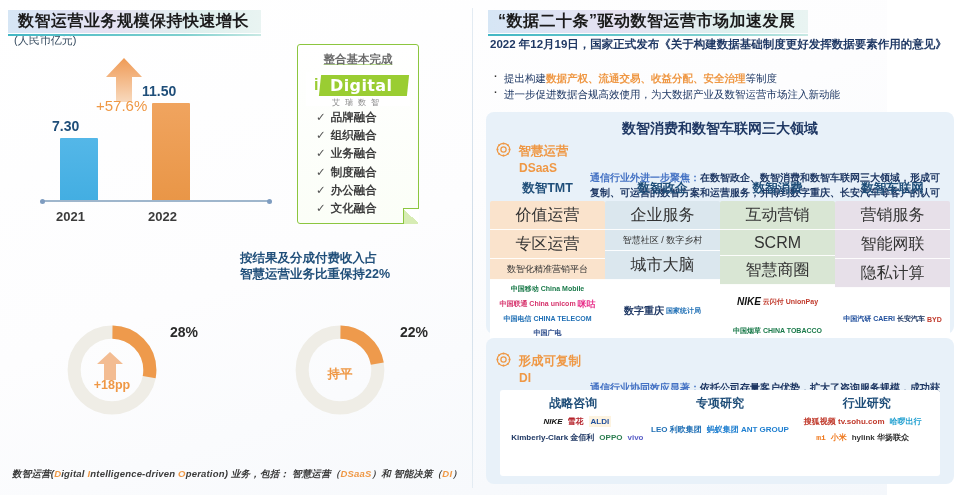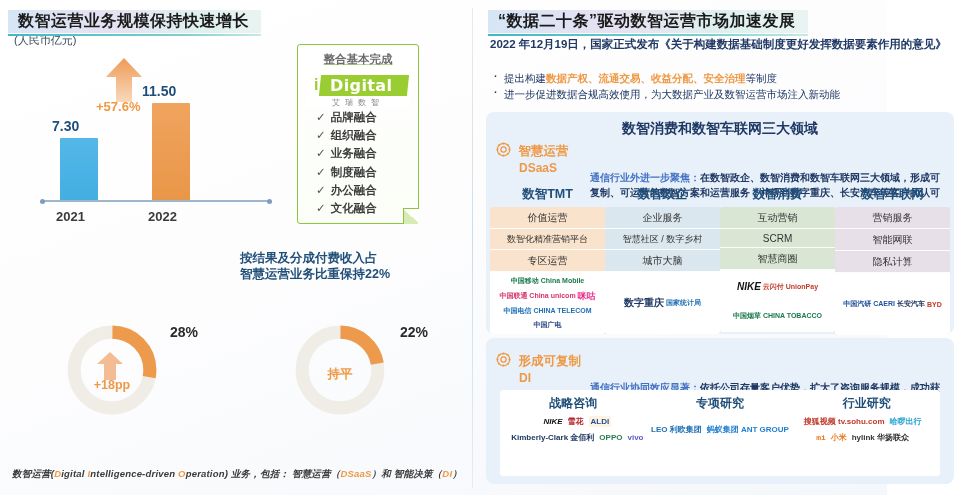--- a/index.html
+++ b/index.html
@@ -47,8 +47,8 @@
   .barval.v2 { left: 112px; bottom: 131px; }
   .xlab { position: absolute; bottom: 6px; font-size: 13px; font-weight: bold; color:#3b3b3b;}
   .xlab.x1 { left: 26px; } .xlab.x2 { left: 118px; }
-  .growth { position: absolute; left: 66px; bottom: 116px; font-size: 13px;
-            font-weight: bold; color: #ef9845; }
+  .growth { position: absolute; left: 66px; bottom: 116px; font-size: 15px;
+            font-weight: normal; color: #ef9845; }
   .arrow-up { position: absolute; left: 76px; bottom: 128px; width: 36px; height: 44px; }
 
   .idigital {

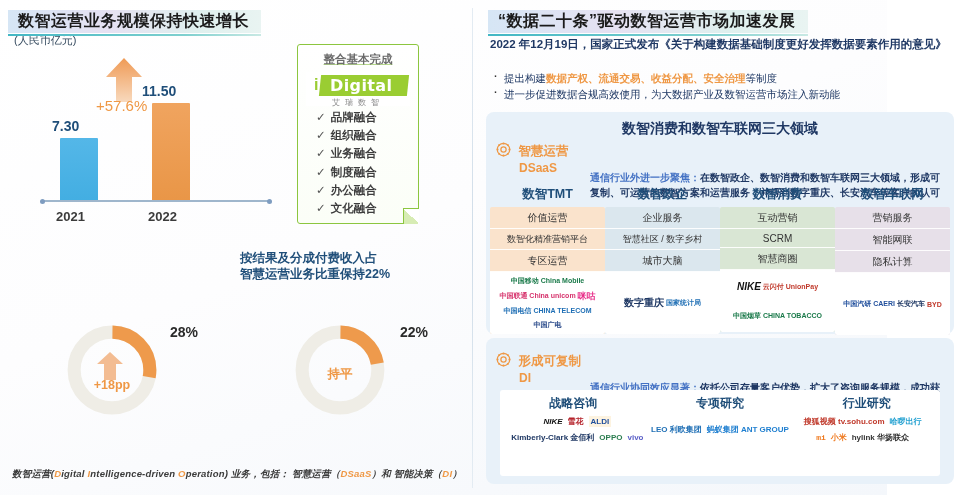--- a/index.html
+++ b/index.html
@@ -124,7 +124,7 @@
   .card-desc { position:absolute; font-size:10px; color:#1f3864; line-height:15px; font-weight:bold;margin-top:27px;}
   .card-desc .lead { color:#4472c4; }
 
-  .cols { position:absolute; left:12px; top:186px; width:460px; display:flex; }
+  .cols { position:absolute; left:12px; top:180px; width:460px; display:flex; }
   .col { flex:1; }
   .col-head { text-align:center; font-size:12.5px; font-weight:bold; color:#1f4e79;
      margin-bottom:4px;}

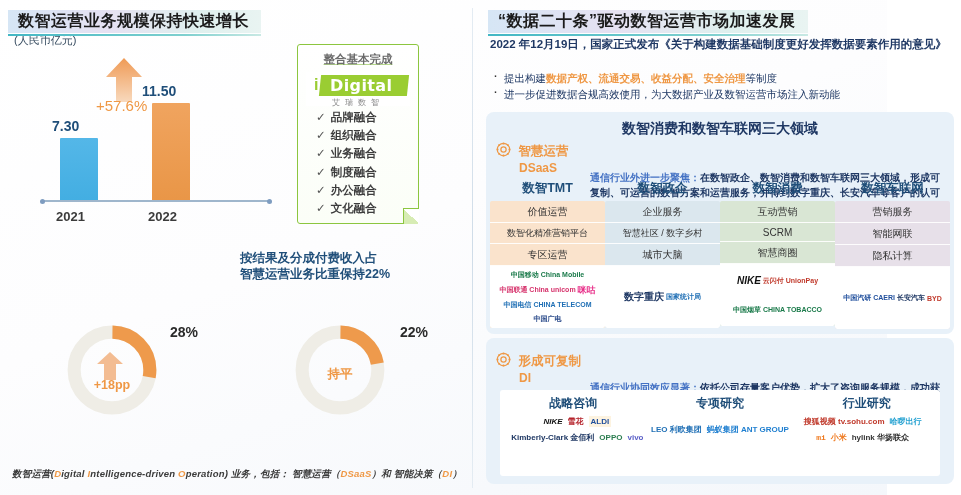--- a/index.html
+++ b/index.html
@@ -129,7 +129,7 @@
   .col-head { text-align:center; font-size:12.5px; font-weight:bold; color:#1f4e79;
      margin-bottom:4px;}
   .col-cells { border-radius:2px; overflow:hidden; }
-  .cell { text-align:center; font-size:10px; color:#333; padding:3.5px 2px;
+  .cell { text-align:center; font-size:16px; color:#333; padding:3.5px 2px;
      border-bottom:1px solid rgba(255,255,255,.9); white-space:nowrap; }
   .logobox { background:#fff; height:62px; border-radius:0 0 2px 2px; padding:3px;
      display:flex; flex-wrap:wrap; align-items:center; justify-content:center; gap:2px;}

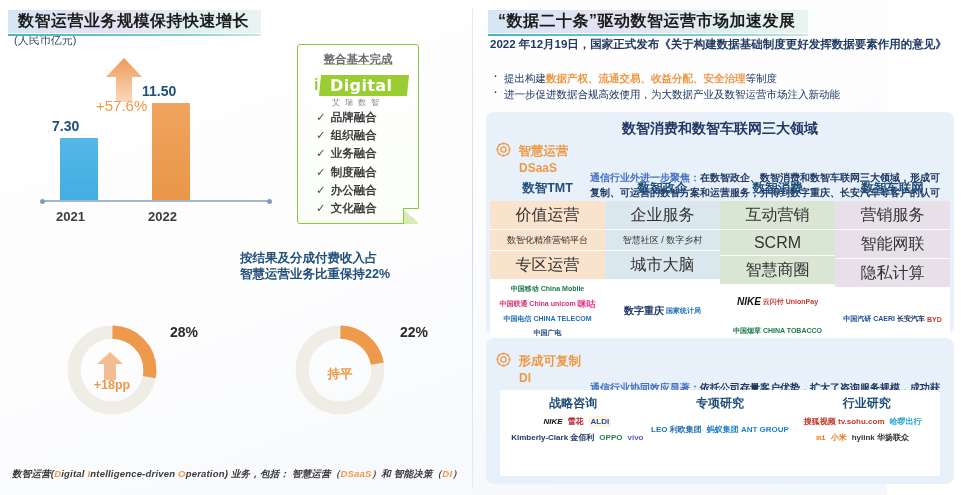--- a/index.html
+++ b/index.html
@@ -290,8 +290,8 @@
         <div class="col-head">数智TMT</div>
         <div class="col-cells" style="background:#FAE3CC;">
           <div class="cell">价值运营</div>
+          <div class="cell">专区运营</div>
           <div class="cell" style="font-size:9px;">数智化精准营销平台</div>
-          <div class="cell">专区运营</div>
           <div class="logobox">
             <span class="lg" style="color:#1a7a4a;">中国移动 China Mobile</span>
             <span class="lg" style="color:#d6336c;">中国联通 China unicom</span>

